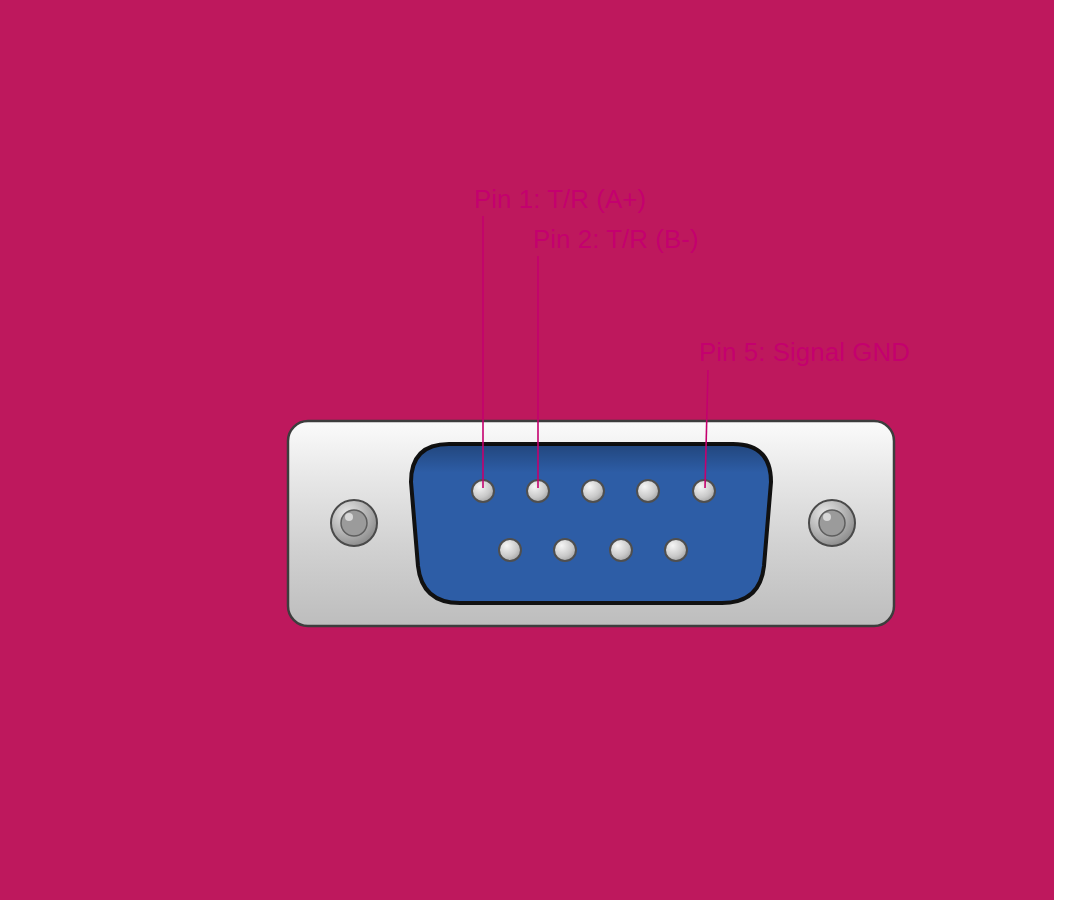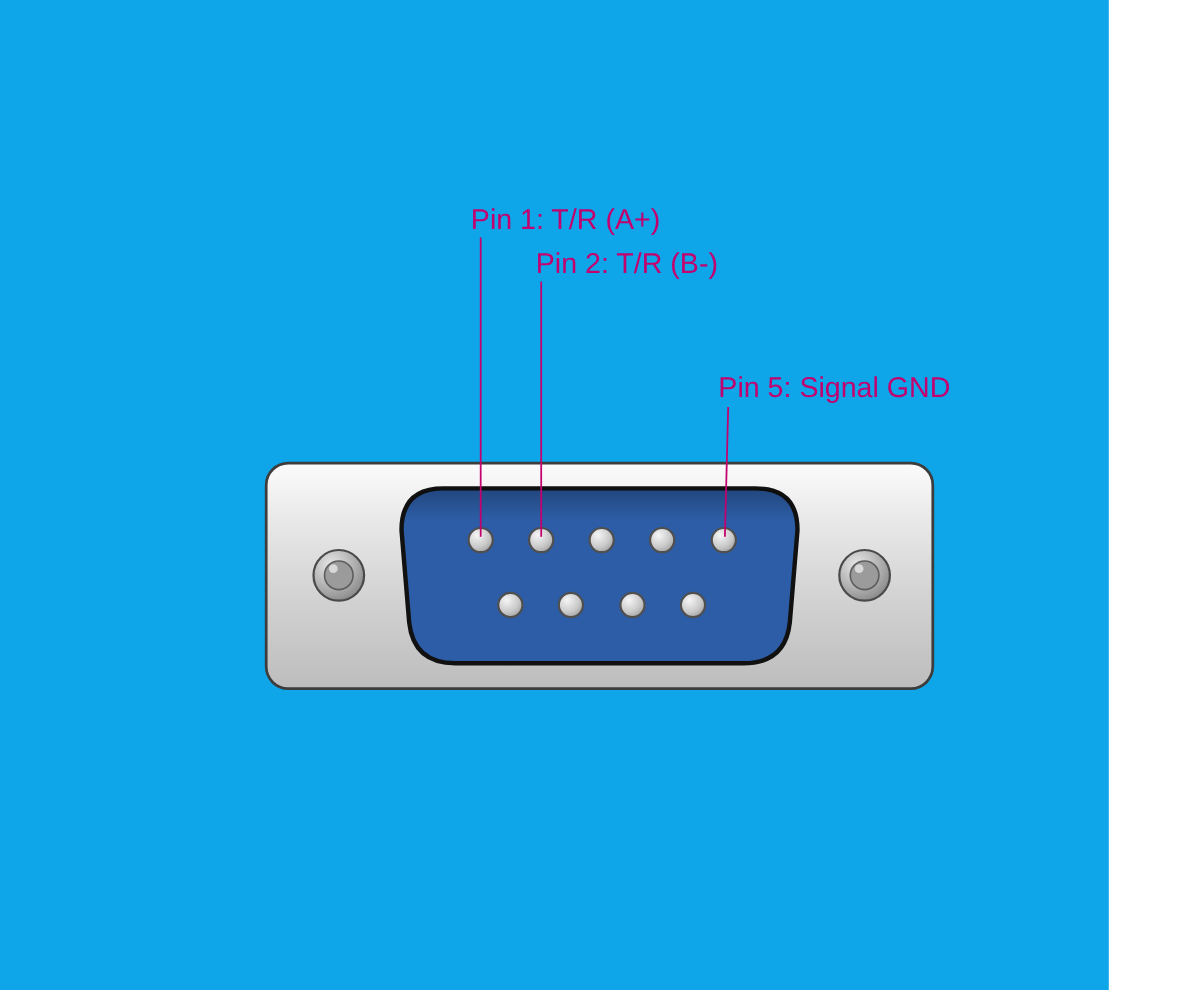--- a/index.html
+++ b/index.html
@@ -11,9 +11,10 @@
     position: relative;
     width: 1008px;
     height: 900px;
-    background: #0ea5e9;
+    background: #be185d;
     overflow: hidden;
     font-family: "Liberation Sans", sans-serif;
+    padding-left: 46px;
   }
   svg { display: block; }
   text.callout {

